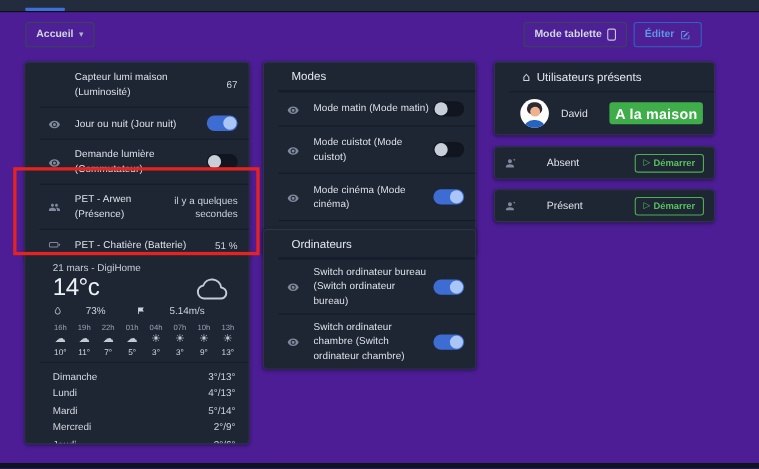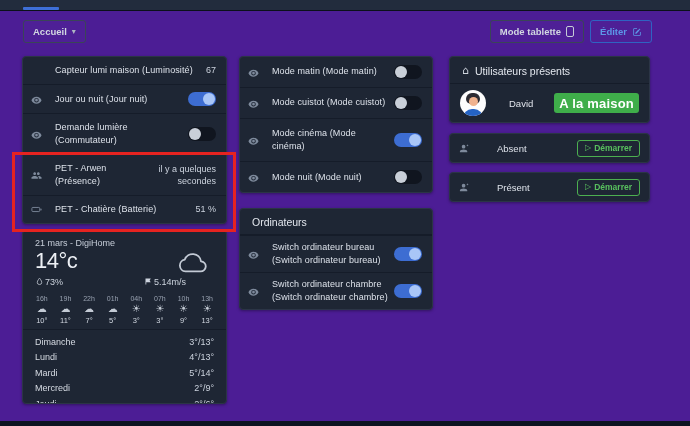--- a/index.html
+++ b/index.html
@@ -15,7 +15,7 @@
     color:#d2d8e1;font-size:9.5px;font-weight:600;cursor:pointer;white-space:nowrap;}
   .btn-accueil{position:absolute;left:23px;top:20px;}
   .caret{font-family:"DejaVu Sans",sans-serif;font-size:8px;color:#aeb6c3;}
-  .topright{position:absolute;top:20px;right:38px;display:flex;gap:6px;}
+  .topright{position:absolute;top:20px;right:52px;display:flex;gap:6px;}
   .btn.edit{border-color:#2f63c2;color:#5c97e8;}
   .btn svg{display:block;}
   .tablet-glyph{box-sizing:border-box;width:8px;height:11px;border:1px solid #c4cbd6;border-radius:2px;}

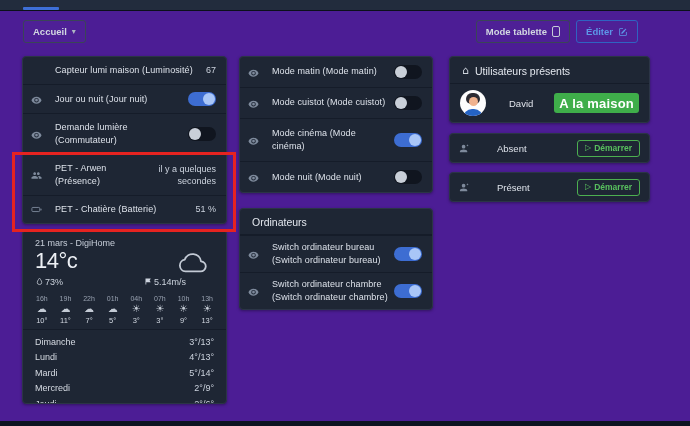--- a/index.html
+++ b/index.html
@@ -21,7 +21,7 @@
   .tablet-glyph{box-sizing:border-box;width:8px;height:11px;border:1px solid #c4cbd6;border-radius:2px;}
   
   .card{position:absolute;box-sizing:border-box;background:#1e2634;border:1px solid #2b3546;
-    border-radius:4px;box-shadow:0 1px 3px rgba(0,0,0,.35);}
+    border-radius:4px;box-shadow:0 1px 3px rgba(0,0,0,.35);padding-left:13px;}
   .card-header{padding:7px 12px 6px;font-size:10.5px;color:#e4e8ef;border-bottom:1px solid #151c29;
     display:flex;align-items:center;gap:6px;}
   .row{display:flex;align-items:center;padding:6px 10px 6px 8px;border-top:1px solid #151c29;}

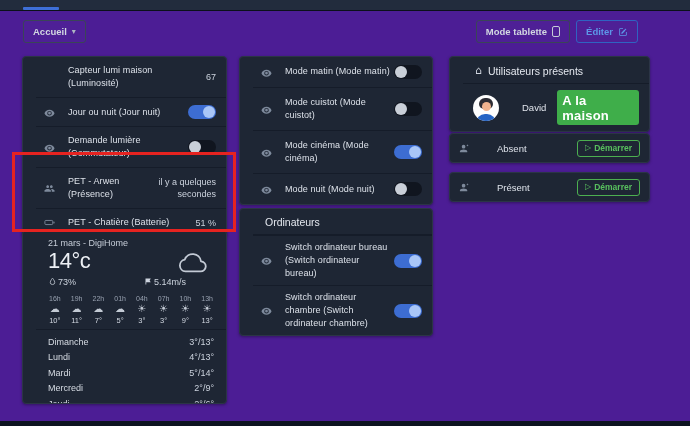--- a/index.html
+++ b/index.html
@@ -251,6 +251,7 @@
   </div>
 
   <div class="card card-modes">
+    <div class="card-header">Modes</div>
     <div class="row">
       <span class="icon">
         <svg viewBox="0 0 24 24" fill="currentColor">

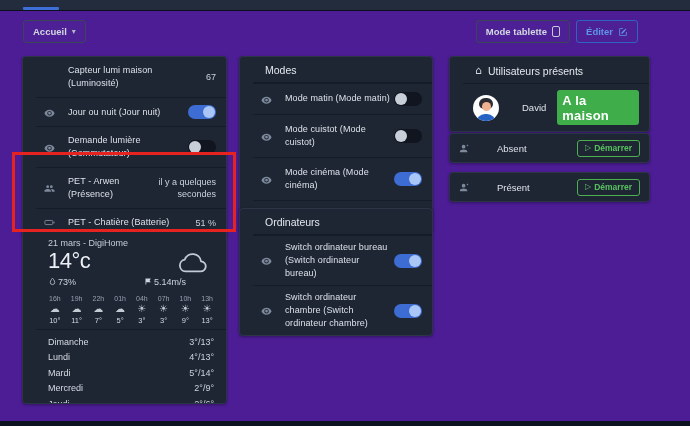--- a/index.html
+++ b/index.html
@@ -69,7 +69,7 @@
   .avatar .hair{position:absolute;top:3px;left:6px;width:14px;height:11px;border-radius:7px 7px 6px 6px;background:#2c2b33;}
   .avatar .face{position:absolute;top:7px;left:8.5px;width:9px;height:9px;border-radius:50%;background:#f0b28e;}
   .avatar .shirt{position:absolute;bottom:-3px;left:3px;width:20px;height:10px;border-radius:9px 9px 0 0;background:#2563c4;}
-  .user-name{font-size:9.5px;color:#e0e4eb;margin-left:12px;}
+  .user-name{font-size:9.5px;color:#e0e4eb;}
   .badge{margin-left:auto;background:#3fae4a;color:#fff;font-size:13px;font-weight:700;
     padding:2.5px 5px;border-radius:3px;letter-spacing:.2px;}
   .card-scene{left:449px;width:201px;height:30px;display:flex;align-items:center;padding:0 9px;}

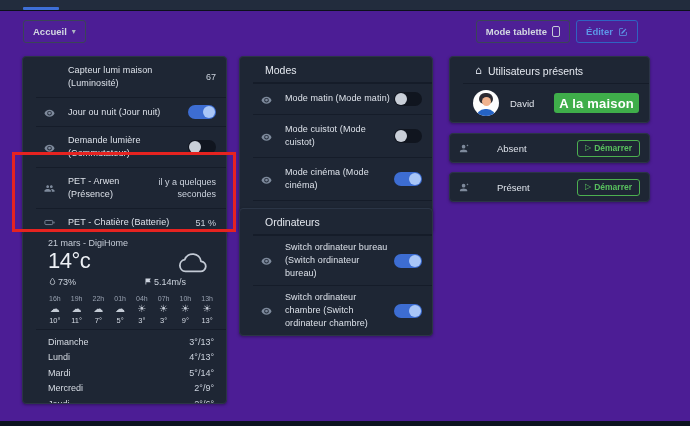--- a/index.html
+++ b/index.html
@@ -45,7 +45,7 @@
   .w-temp{font-size:22px;color:#edf0f5;letter-spacing:-.5px;line-height:1.1;}
   .w-cloud{color:#c3cad5;margin-top:2px;margin-right:8px;}
   .w-stats{display:flex;align-items:center;padding:0 40px 0 12px;height:13px;font-size:9px;color:#cdd4de;justify-content:space-between;}
-  .w-stat{display:flex;align-items:flex-start;gap:1px;}
+  .w-stat{display:flex;align-items:flex-end;gap:21px;}
   .w-stat svg{width:9px;height:9px;}
   .w-hourly{display:flex;justify-content:space-between;padding:7px 13px 4px;}
   .w-col{display:flex;flex-direction:column;align-items:center;gap:1px;}

